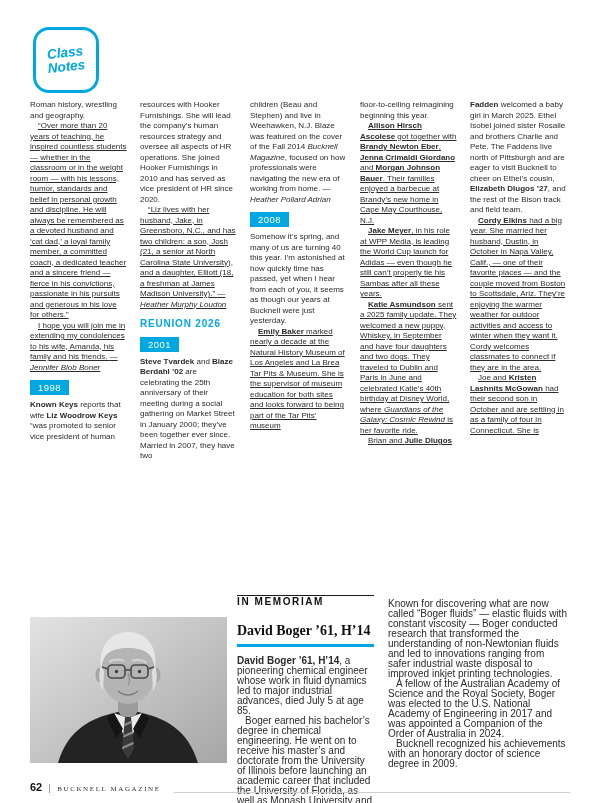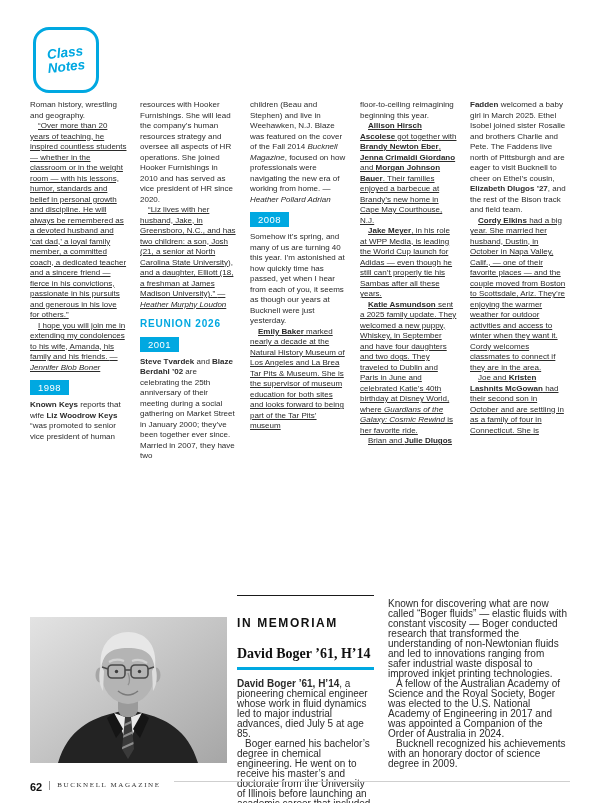--- a/index.html
+++ b/index.html
@@ -40,7 +40,7 @@
   .mem-col-a{ position:absolute; left:207px; top:0; width:137px; }
   .mem-col-b{ position:absolute; left:358px; top:4px; width:180px; }
   .mem-rule{ border-top:1.2px solid #1a1a1a; width:100%; }
-  .mem-label{ margin-top:20px; font-size:12px; font-weight:bold; letter-spacing:1.6px; color:#111; }
+  .mem-label{ margin-top:0; font-size:10px; font-weight:bold; letter-spacing:1.6px; color:#111; }
   .mem-headline{
     margin:16px 0 0; font-family:"Liberation Serif", serif; font-weight:bold;
     font-size:14px; line-height:15px; color:#101010; white-space:nowrap;

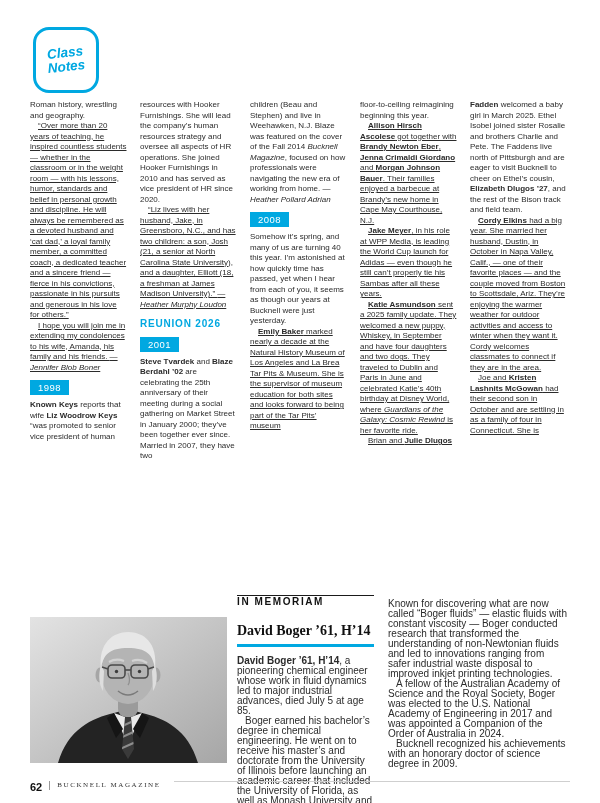--- a/index.html
+++ b/index.html
@@ -51,7 +51,7 @@
   
   .footer{
     position:absolute; left:30px; top:781px; width:540px;
-    display:flex; align-items:flex-start; gap:7px;
+    display:flex; align-items:flex-end; gap:7px;
   }
   .pagenum{ font-weight:bold; font-size:11px; color:#111; }
   .footer-div{ width:1px; height:9px; background:#999; }

